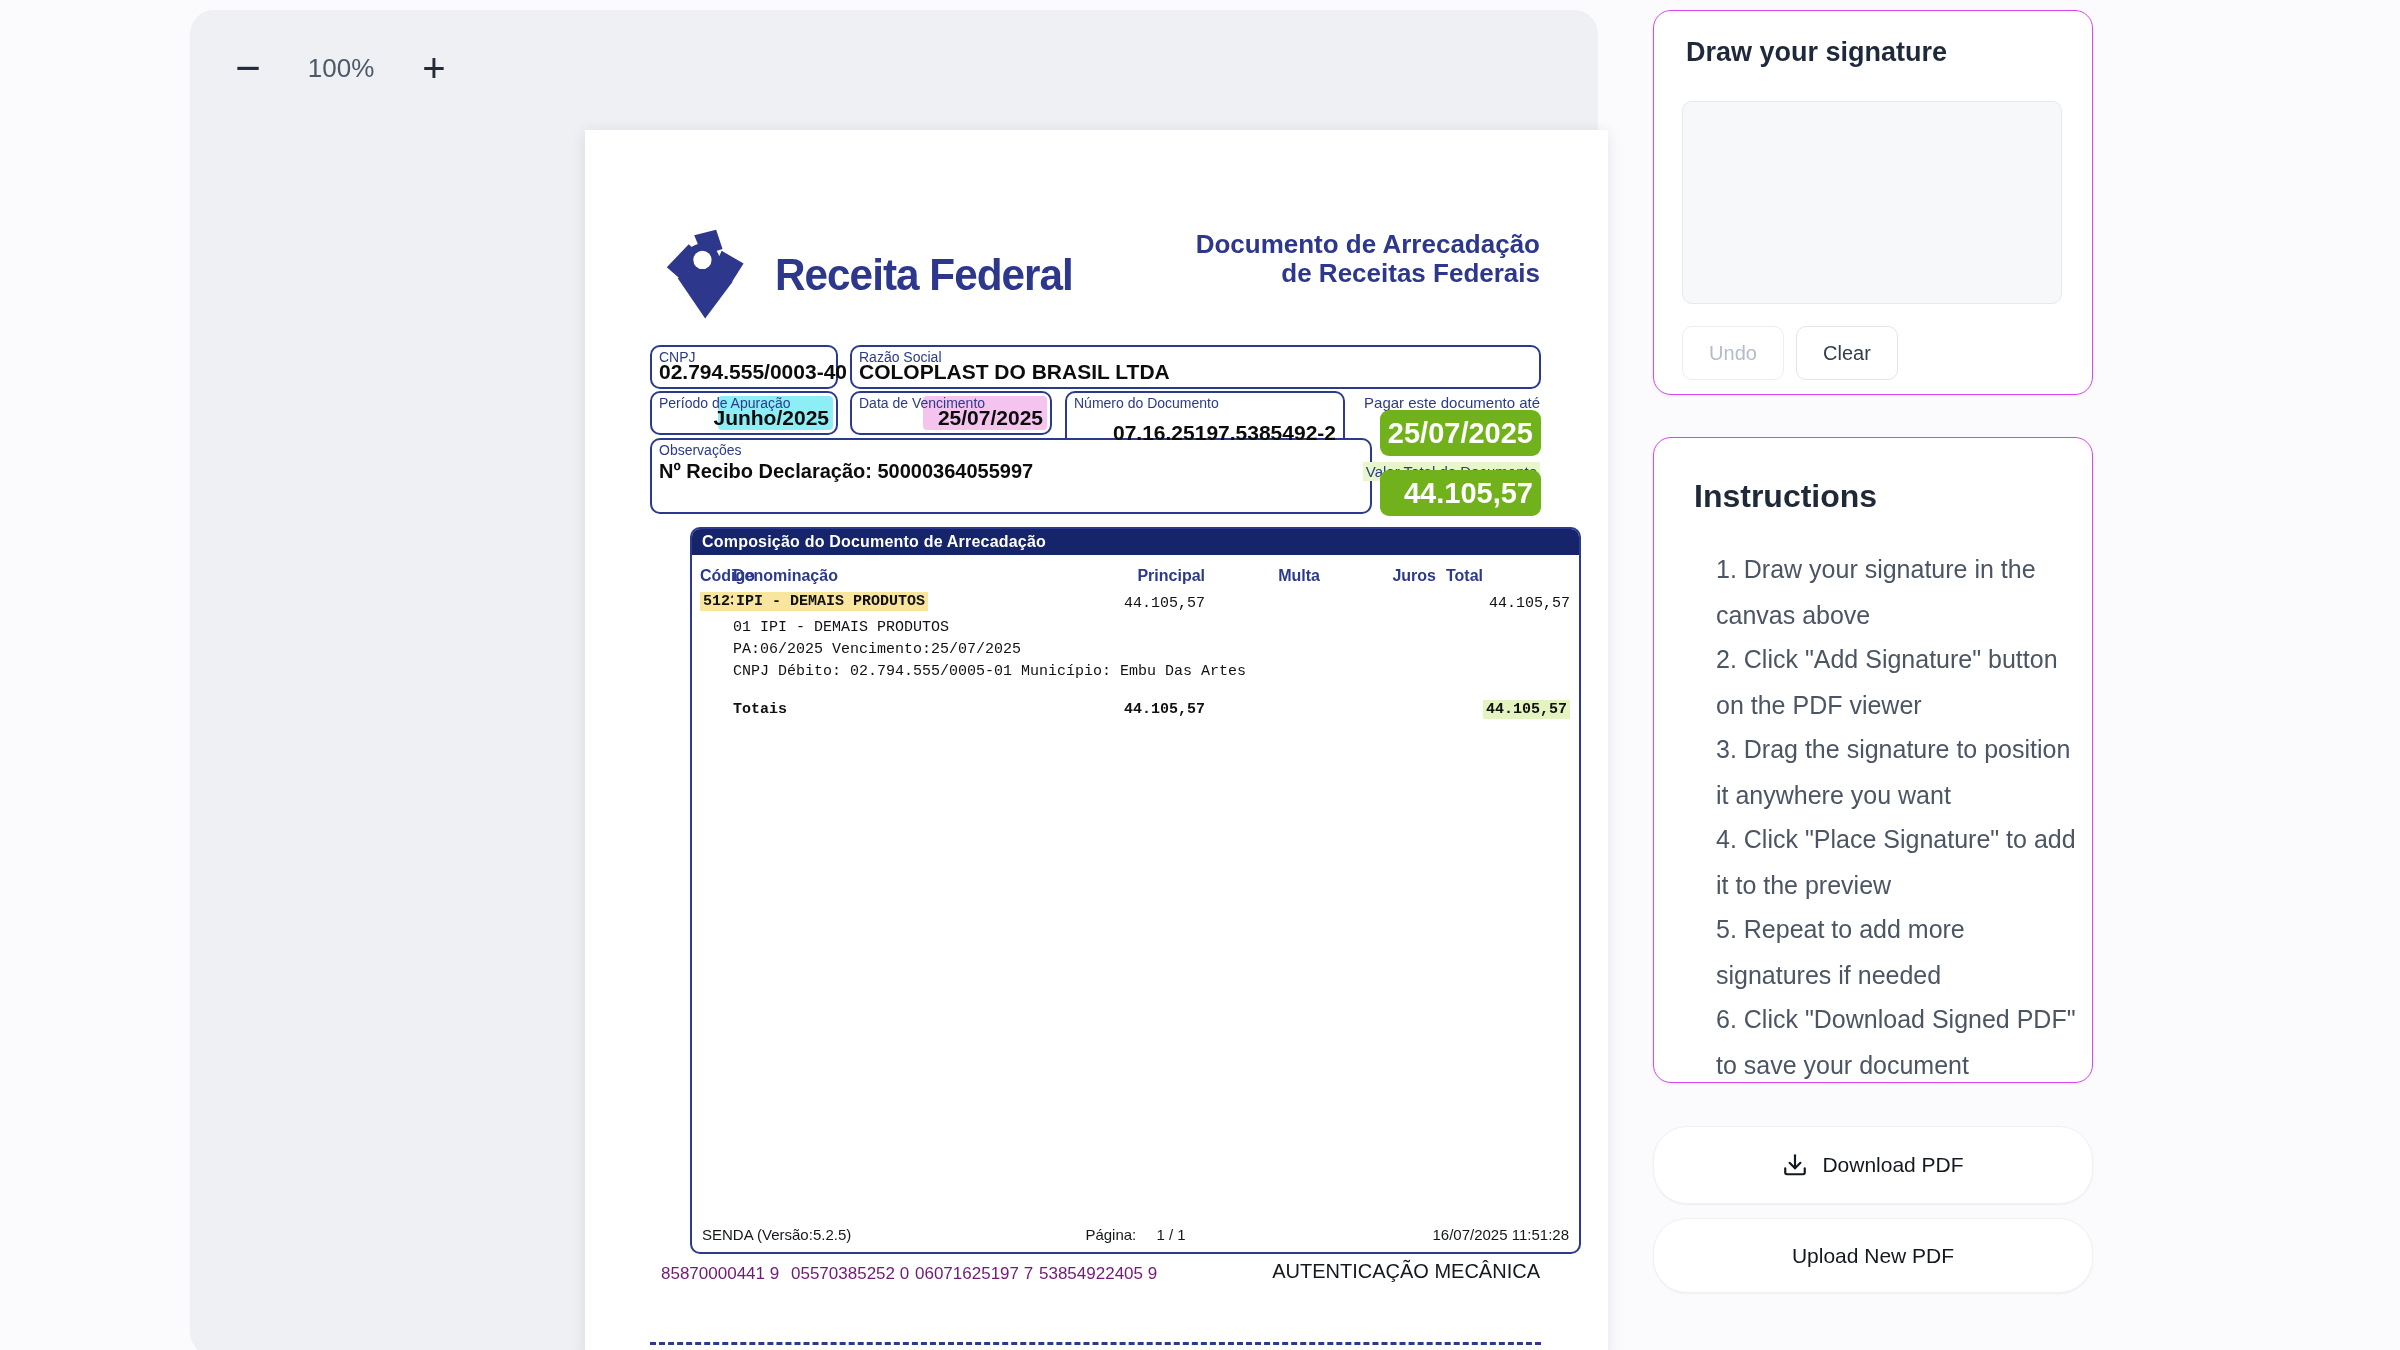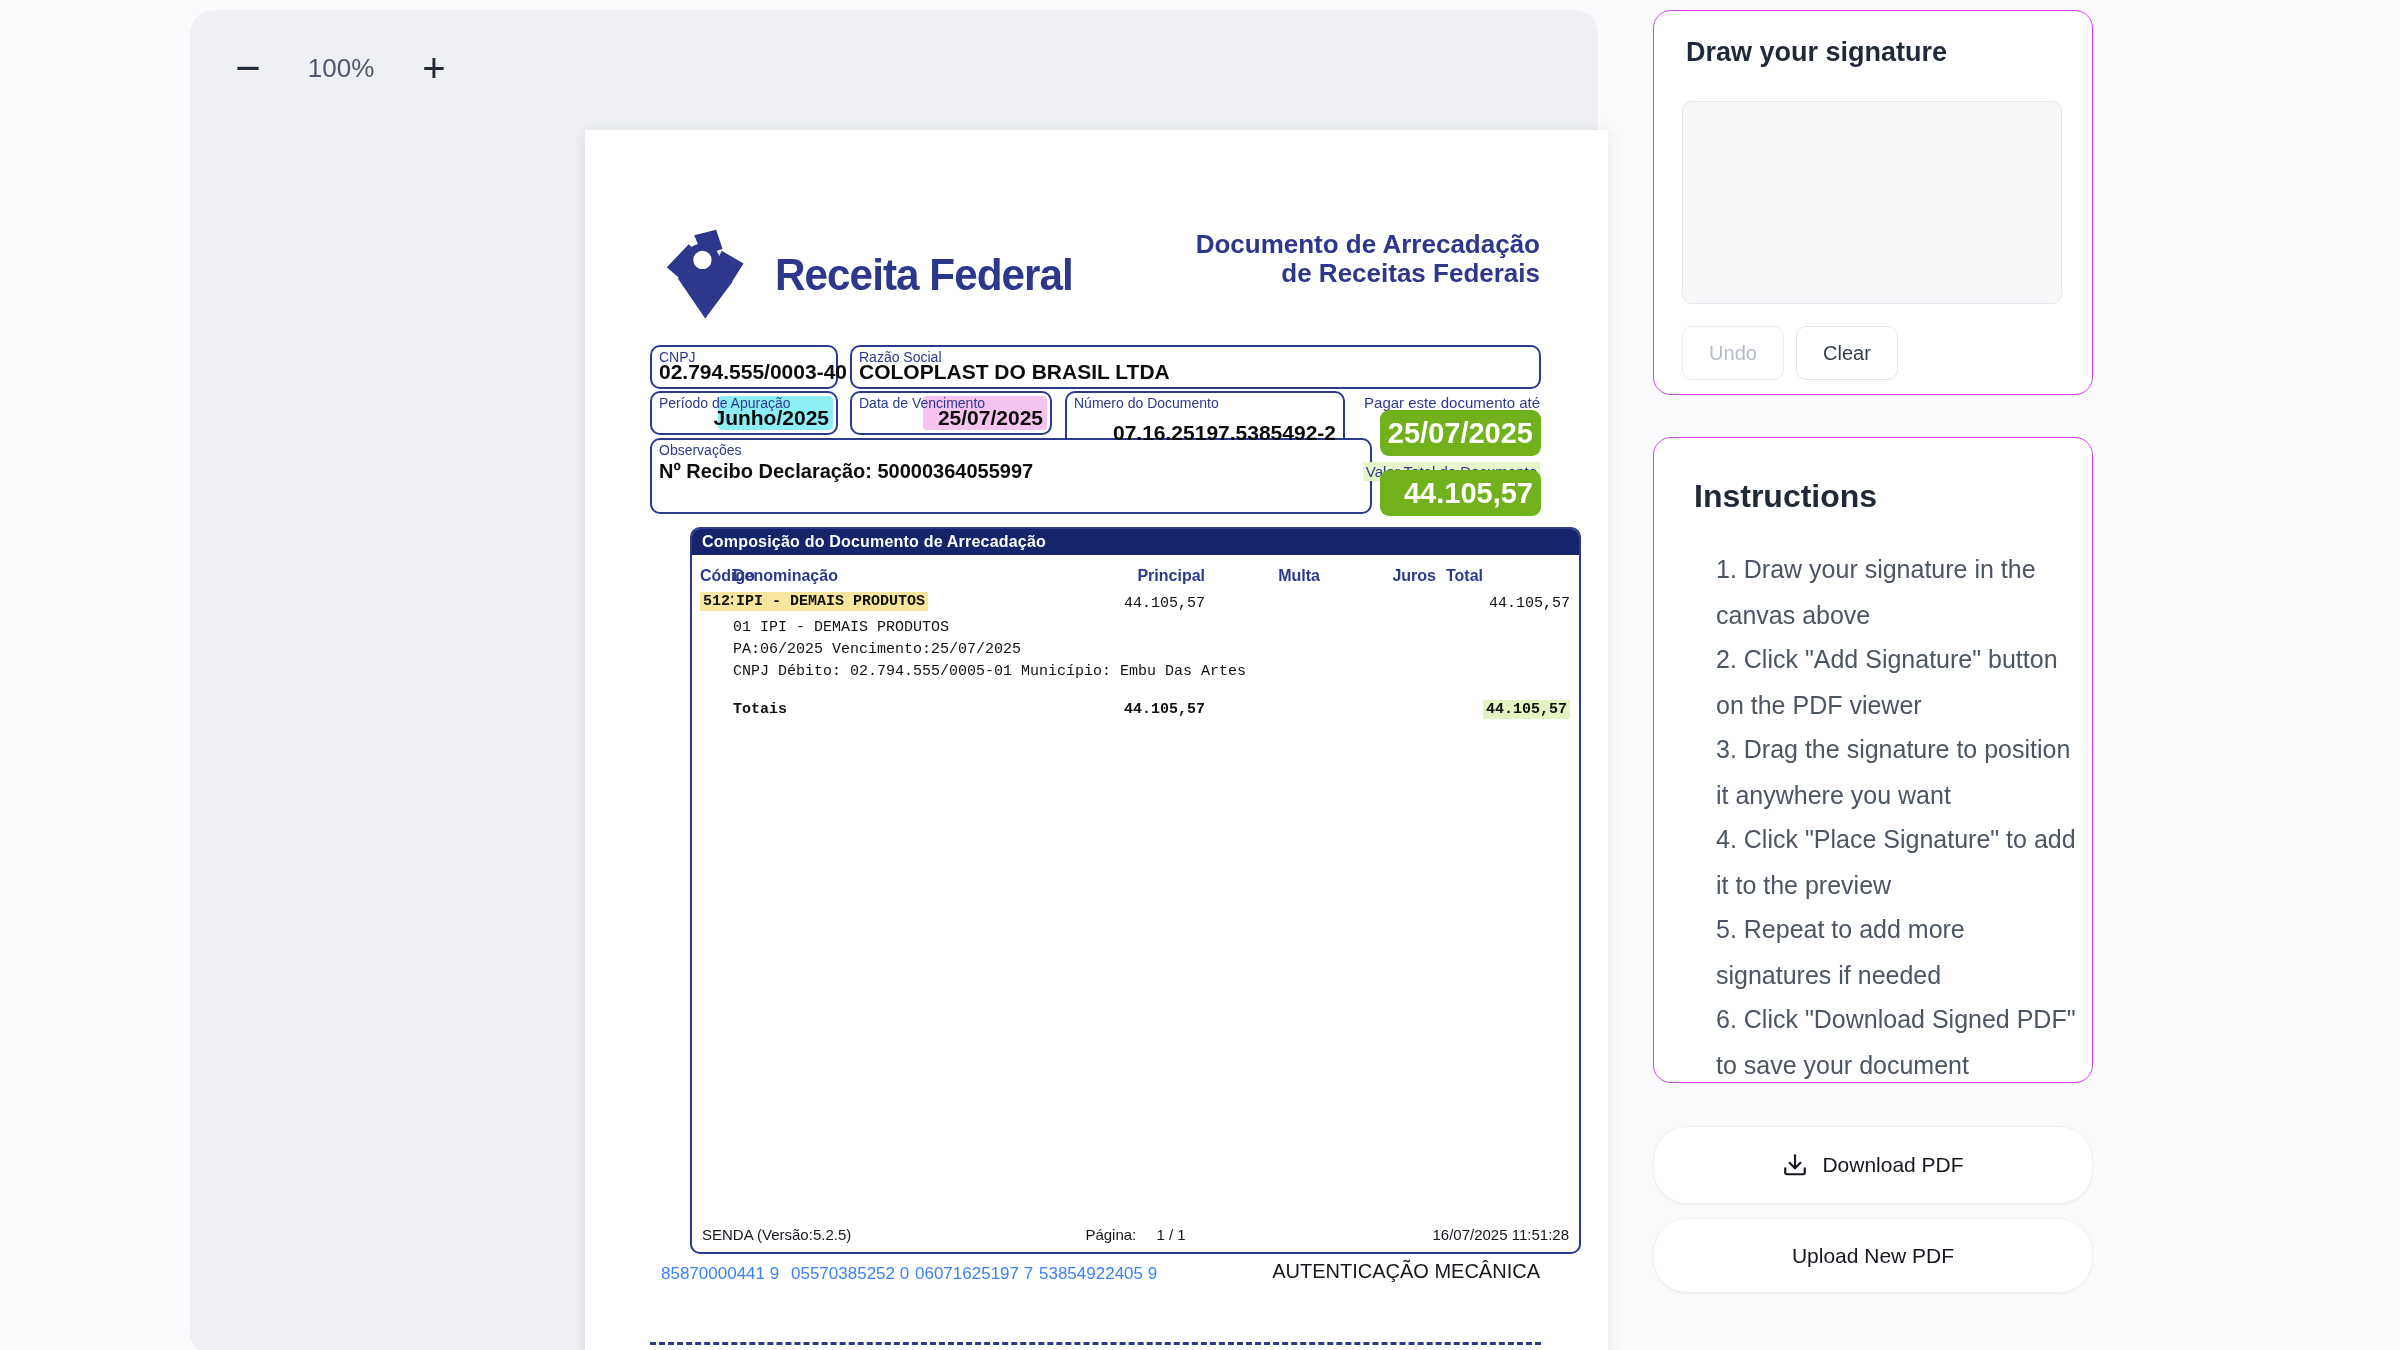--- a/index.html
+++ b/index.html
@@ -94,7 +94,7 @@
   #cf-center b { font-weight:normal; margin-left:16px; }
 
   
-  .bc-num { position:absolute; top:1134px; font-size:17px; color:#3b82f6; }
+  .bc-num { position:absolute; top:1134px; font-size:17px; color:#701a75; }
   #bc0 { left:76px; } #bc1 { left:206px; } #bc2 { left:330px; } #bc3 { left:454px; }
   #autent { position:absolute; right:68px; top:1130px; font-size:20px; color:#15181d; }
 

